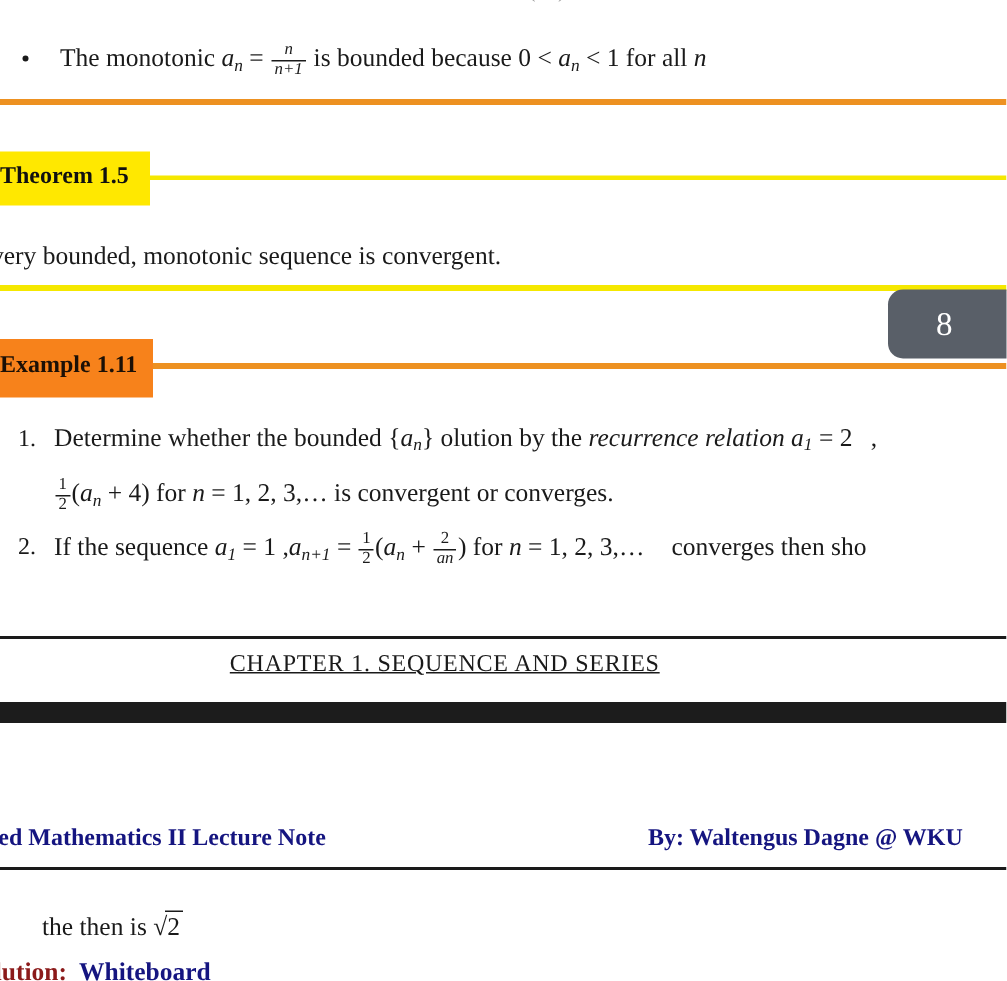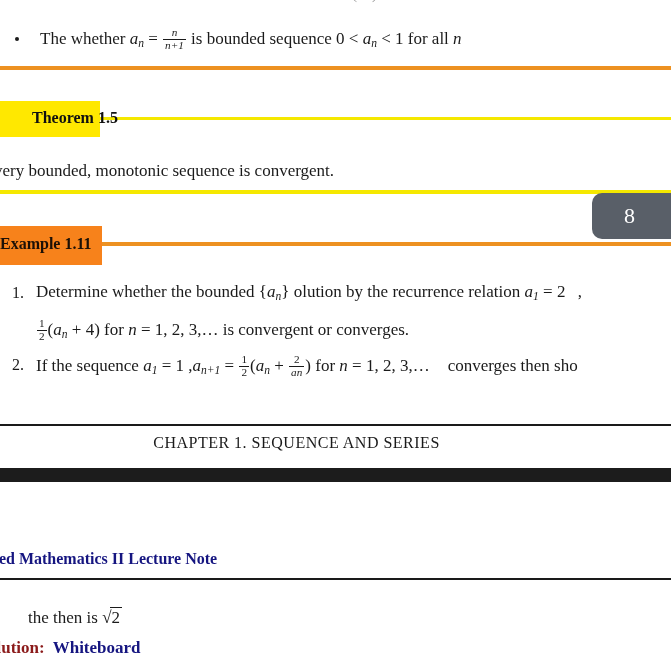--- a/index.html
+++ b/index.html
@@ -284,7 +284,7 @@
 
   <div class="bullet-row">
     <span class="bullet-dot"></span>
-    <span class="bullet-text"><span>The whether </span><span class="mi">a</span><span class="subn">n</span><span> = </span><span class="frac"><span class="num mi">n</span><span class="den mi">n+1</span></span><span> is bounded sequence </span><span>0 &lt; </span><span class="mi">a</span><span class="subn">n</span><span> &lt; 1 for all </span><span class="mi">n</span></span>
+    <span class="bullet-text"><span>The monotonic </span><span class="mi">a</span><span class="subn">n</span><span> = </span><span class="frac"><span class="num mi">n</span><span class="den mi">n+1</span></span><span> is bounded sequence </span><span>0 &lt; </span><span class="mi">a</span><span class="subn">n</span><span> &lt; 1 for all </span><span class="mi">n</span></span>
   </div>
 
   <div class="rule-orange" style="top:66px;"></div>

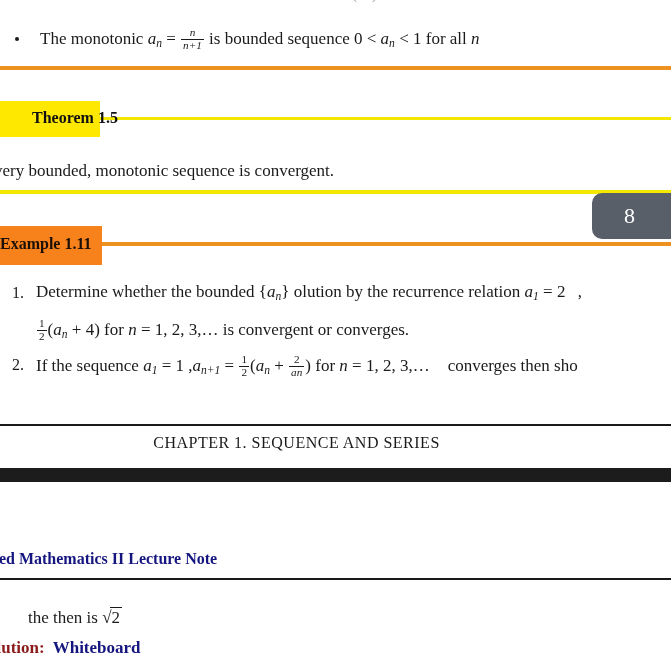--- a/index.html
+++ b/index.html
@@ -284,7 +284,7 @@
 
   <div class="bullet-row">
     <span class="bullet-dot"></span>
-    <span class="bullet-text"><span>The monotonic </span><span class="mi">a</span><span class="subn">n</span><span> = </span><span class="frac"><span class="num mi">n</span><span class="den mi">n+1</span></span><span> is bounded sequence </span><span>0 &lt; </span><span class="mi">a</span><span class="subn">n</span><span> &lt; 1 for all </span><span class="mi">n</span></span>
+    <span class="bullet-text"><span>The monotonic </span><span class="mi">a</span><span class="subn">n</span><span> = </span><span class="frac"><span class="num mi">n</span><span class="den mi">n+1</span></span><span> is bounded because </span><span>0 &lt; </span><span class="mi">a</span><span class="subn">n</span><span> &lt; 1 for all </span><span class="mi">n</span></span>
   </div>
 
   <div class="rule-orange" style="top:66px;"></div>

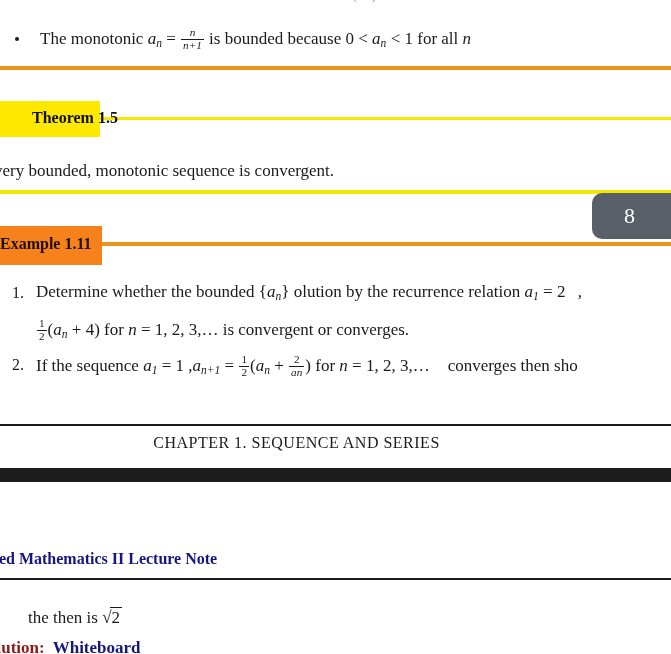--- a/index.html
+++ b/index.html
@@ -118,7 +118,6 @@
     font-size: 16px;
     color: #101010;
     white-space: nowrap;
-    margin-left: 32px;
   }
   .thm-rule {
     position: absolute;

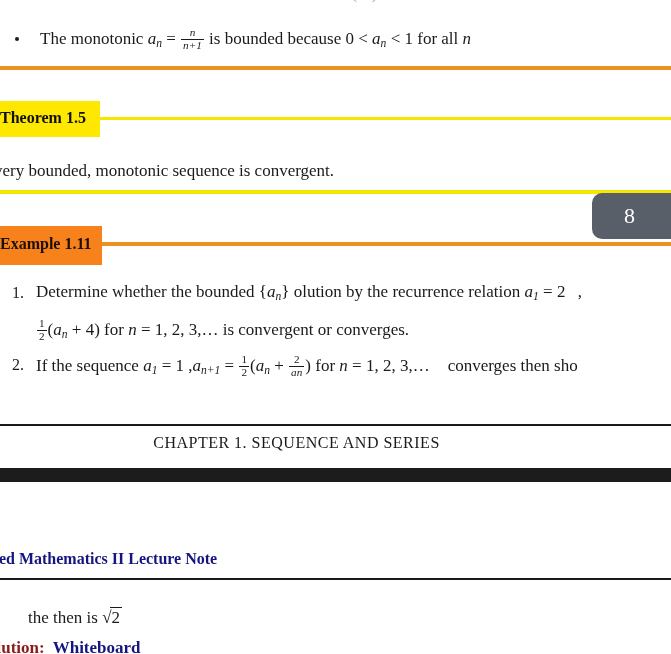--- a/index.html
+++ b/index.html
@@ -191,7 +191,7 @@
   .num-item { position: absolute; white-space: nowrap; font-size: 17px; }
   .num-marker { position: absolute; font-size: 16px; }
   .num-body { position: absolute; }
-  .it { }
+  .it { font-style: italic; }
 
   
   .hr-thin-top {

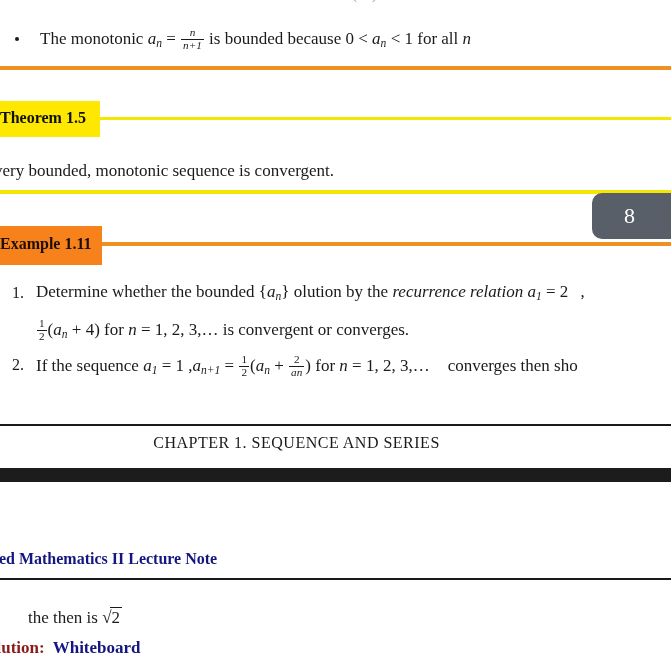--- a/index.html
+++ b/index.html
@@ -213,6 +213,7 @@
     color: #1a1a1a;
     font-variant: small-caps;
     white-space: nowrap;
+    text-decoration: underline;
   }
   .black-bar {
     position: absolute;

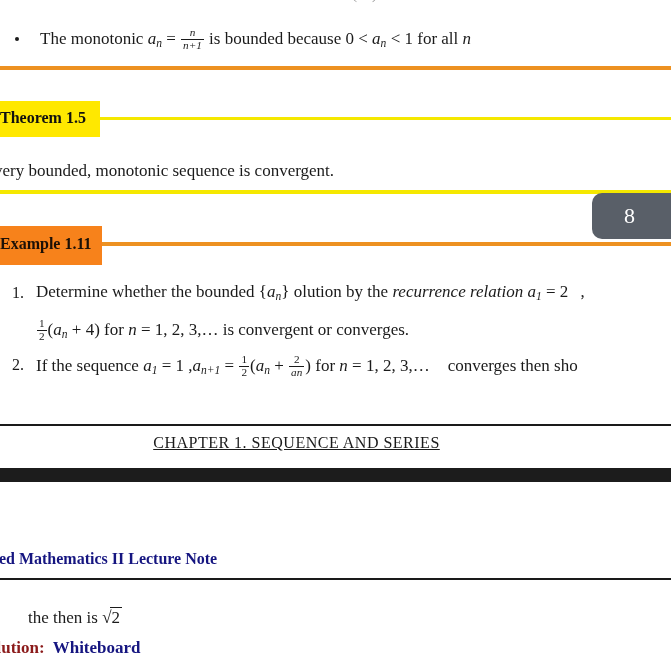--- a/index.html
+++ b/index.html
@@ -325,6 +325,7 @@
   <div class="page-gap"></div>
 
   <div class="hdr hdr-left">lied Mathematics II Lecture Note</div>
+  <div class="hdr hdr-right">By: Waltengus Dagne @ WKU</div>
   <div class="hdr-rule"></div>
 
   <div class="limit-line"><span>the then is </span><span>√</span><span class="sqrt">2</span></div>

